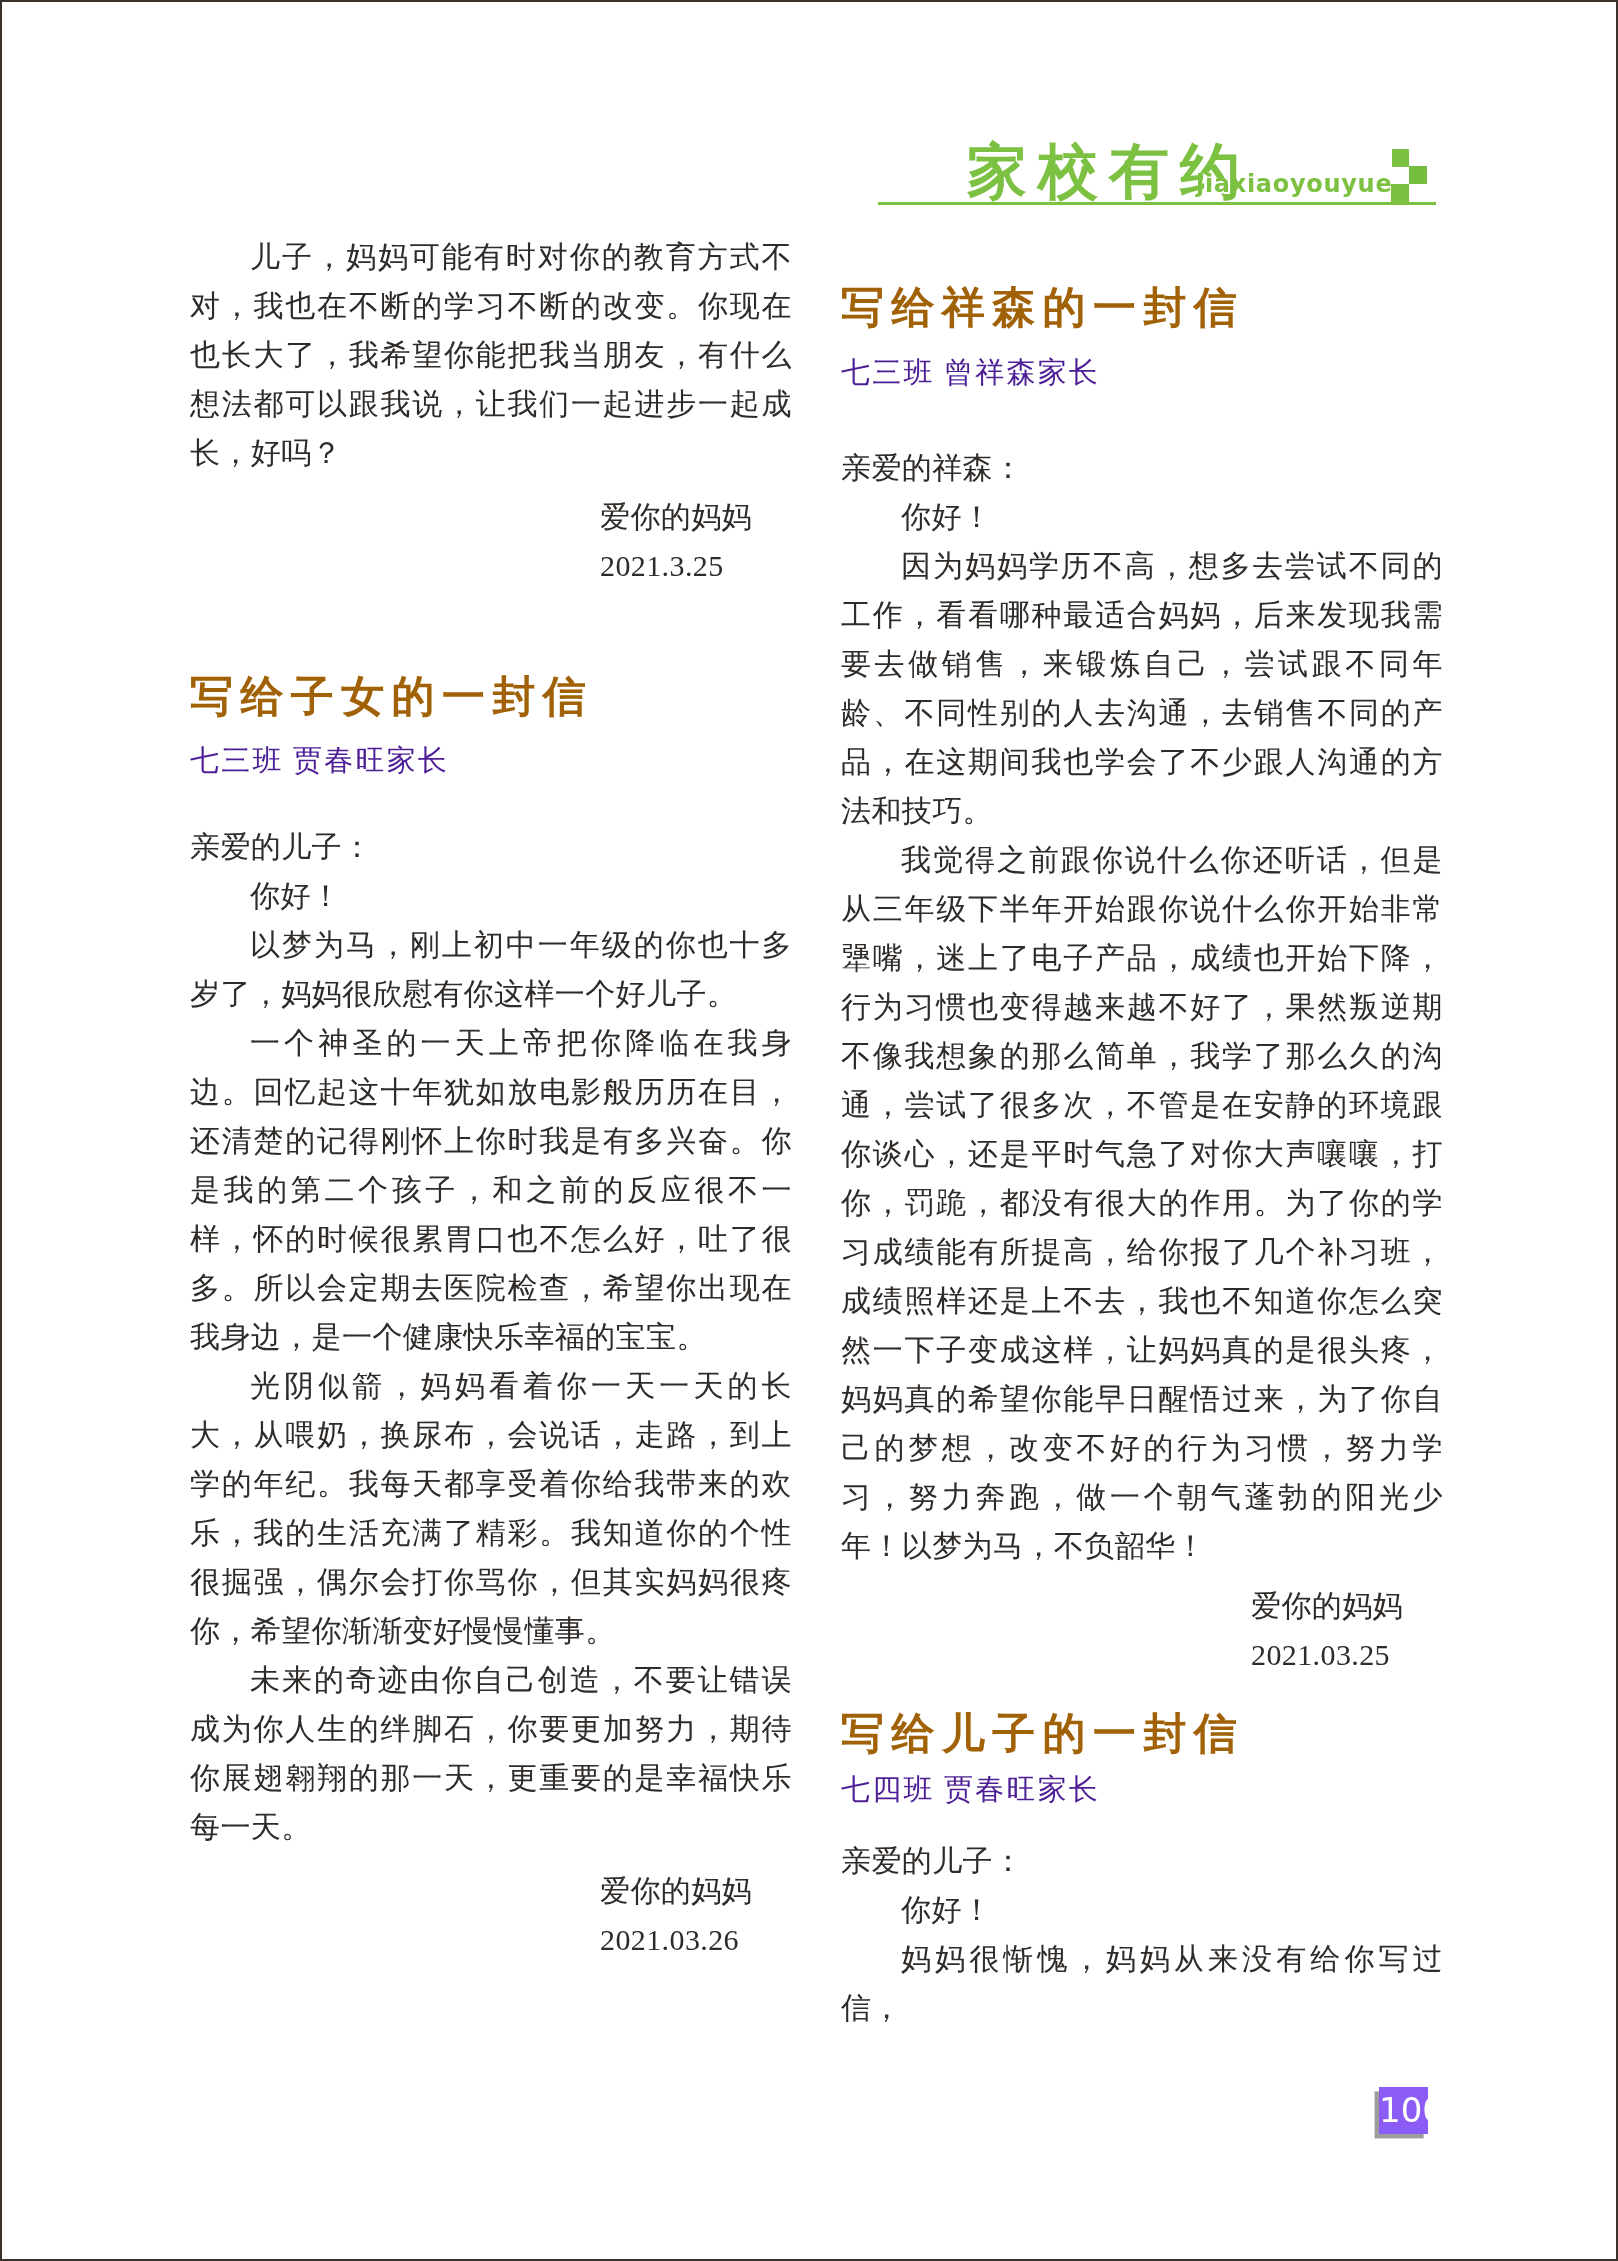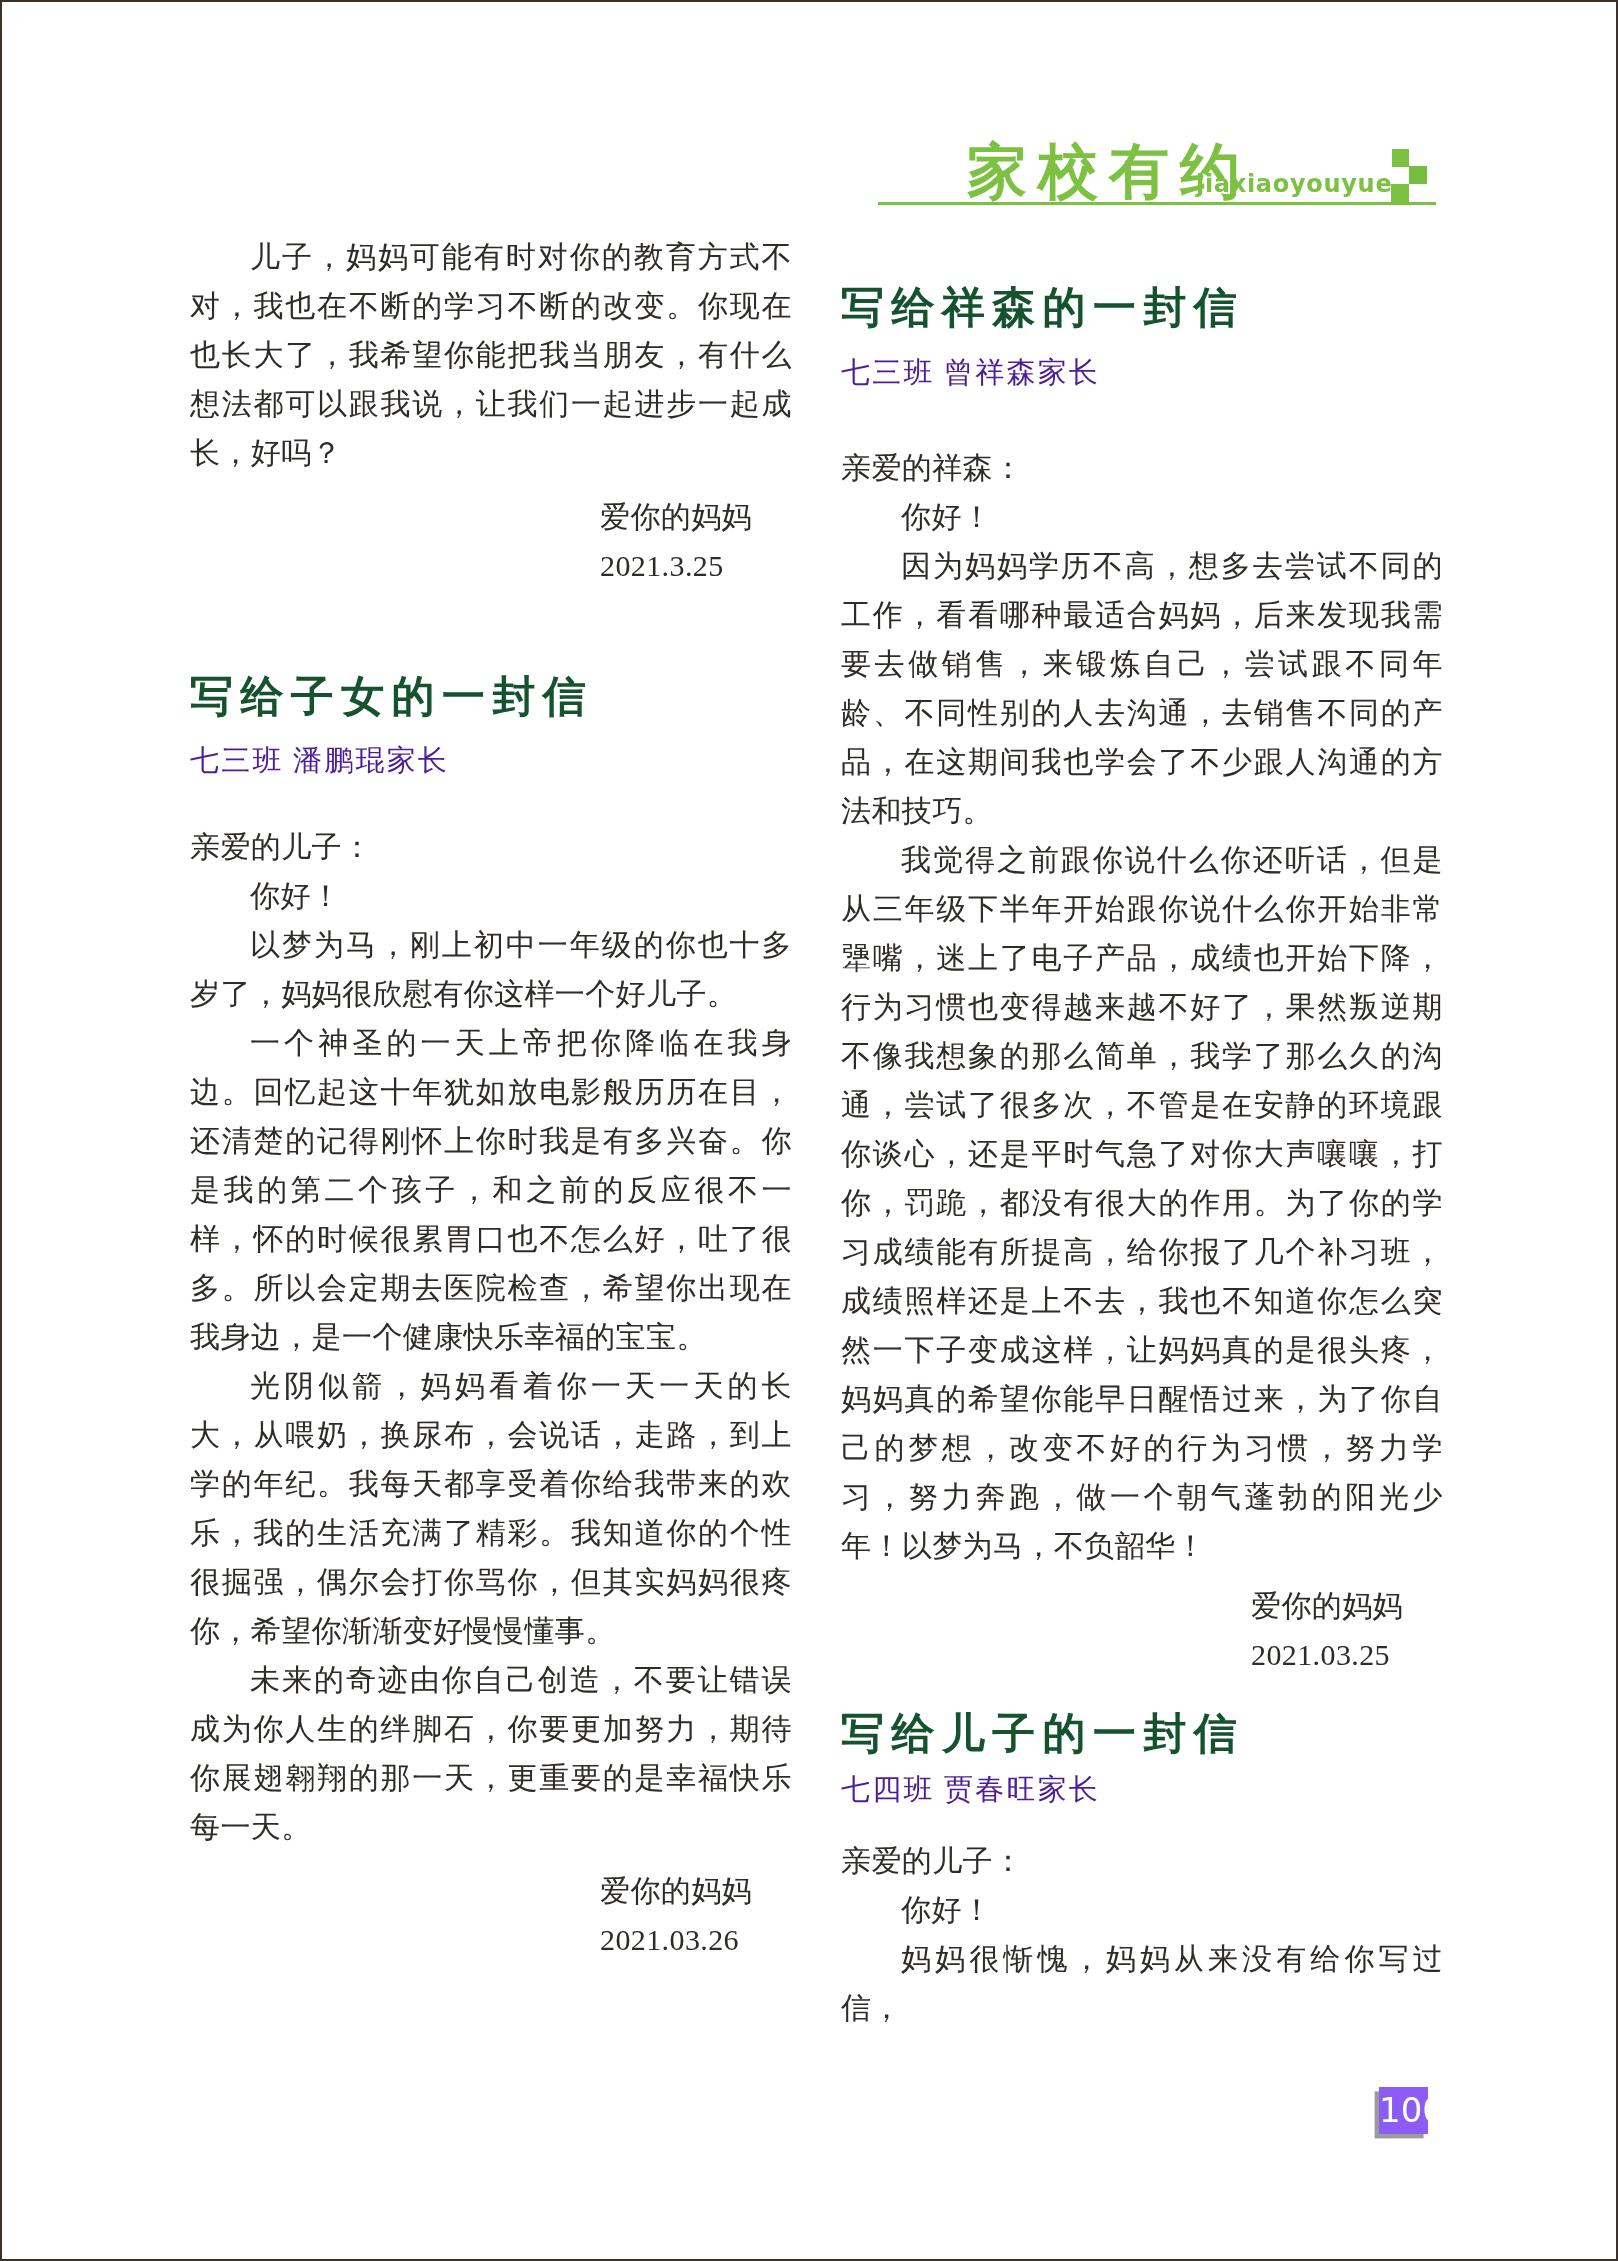--- a/index.html
+++ b/index.html
@@ -53,7 +53,7 @@
   .letter-title {
     margin:0; text-align:right;
     font-size:43px; line-height:52px; letter-spacing:7.4px;
-    font-weight:bold; color:#14532d; text-indent:0;
+    font-weight:bold; color:#a16207; text-indent:0;
   }
   .letter-byline {
     margin:20.6px 0 0 0; text-align:center;

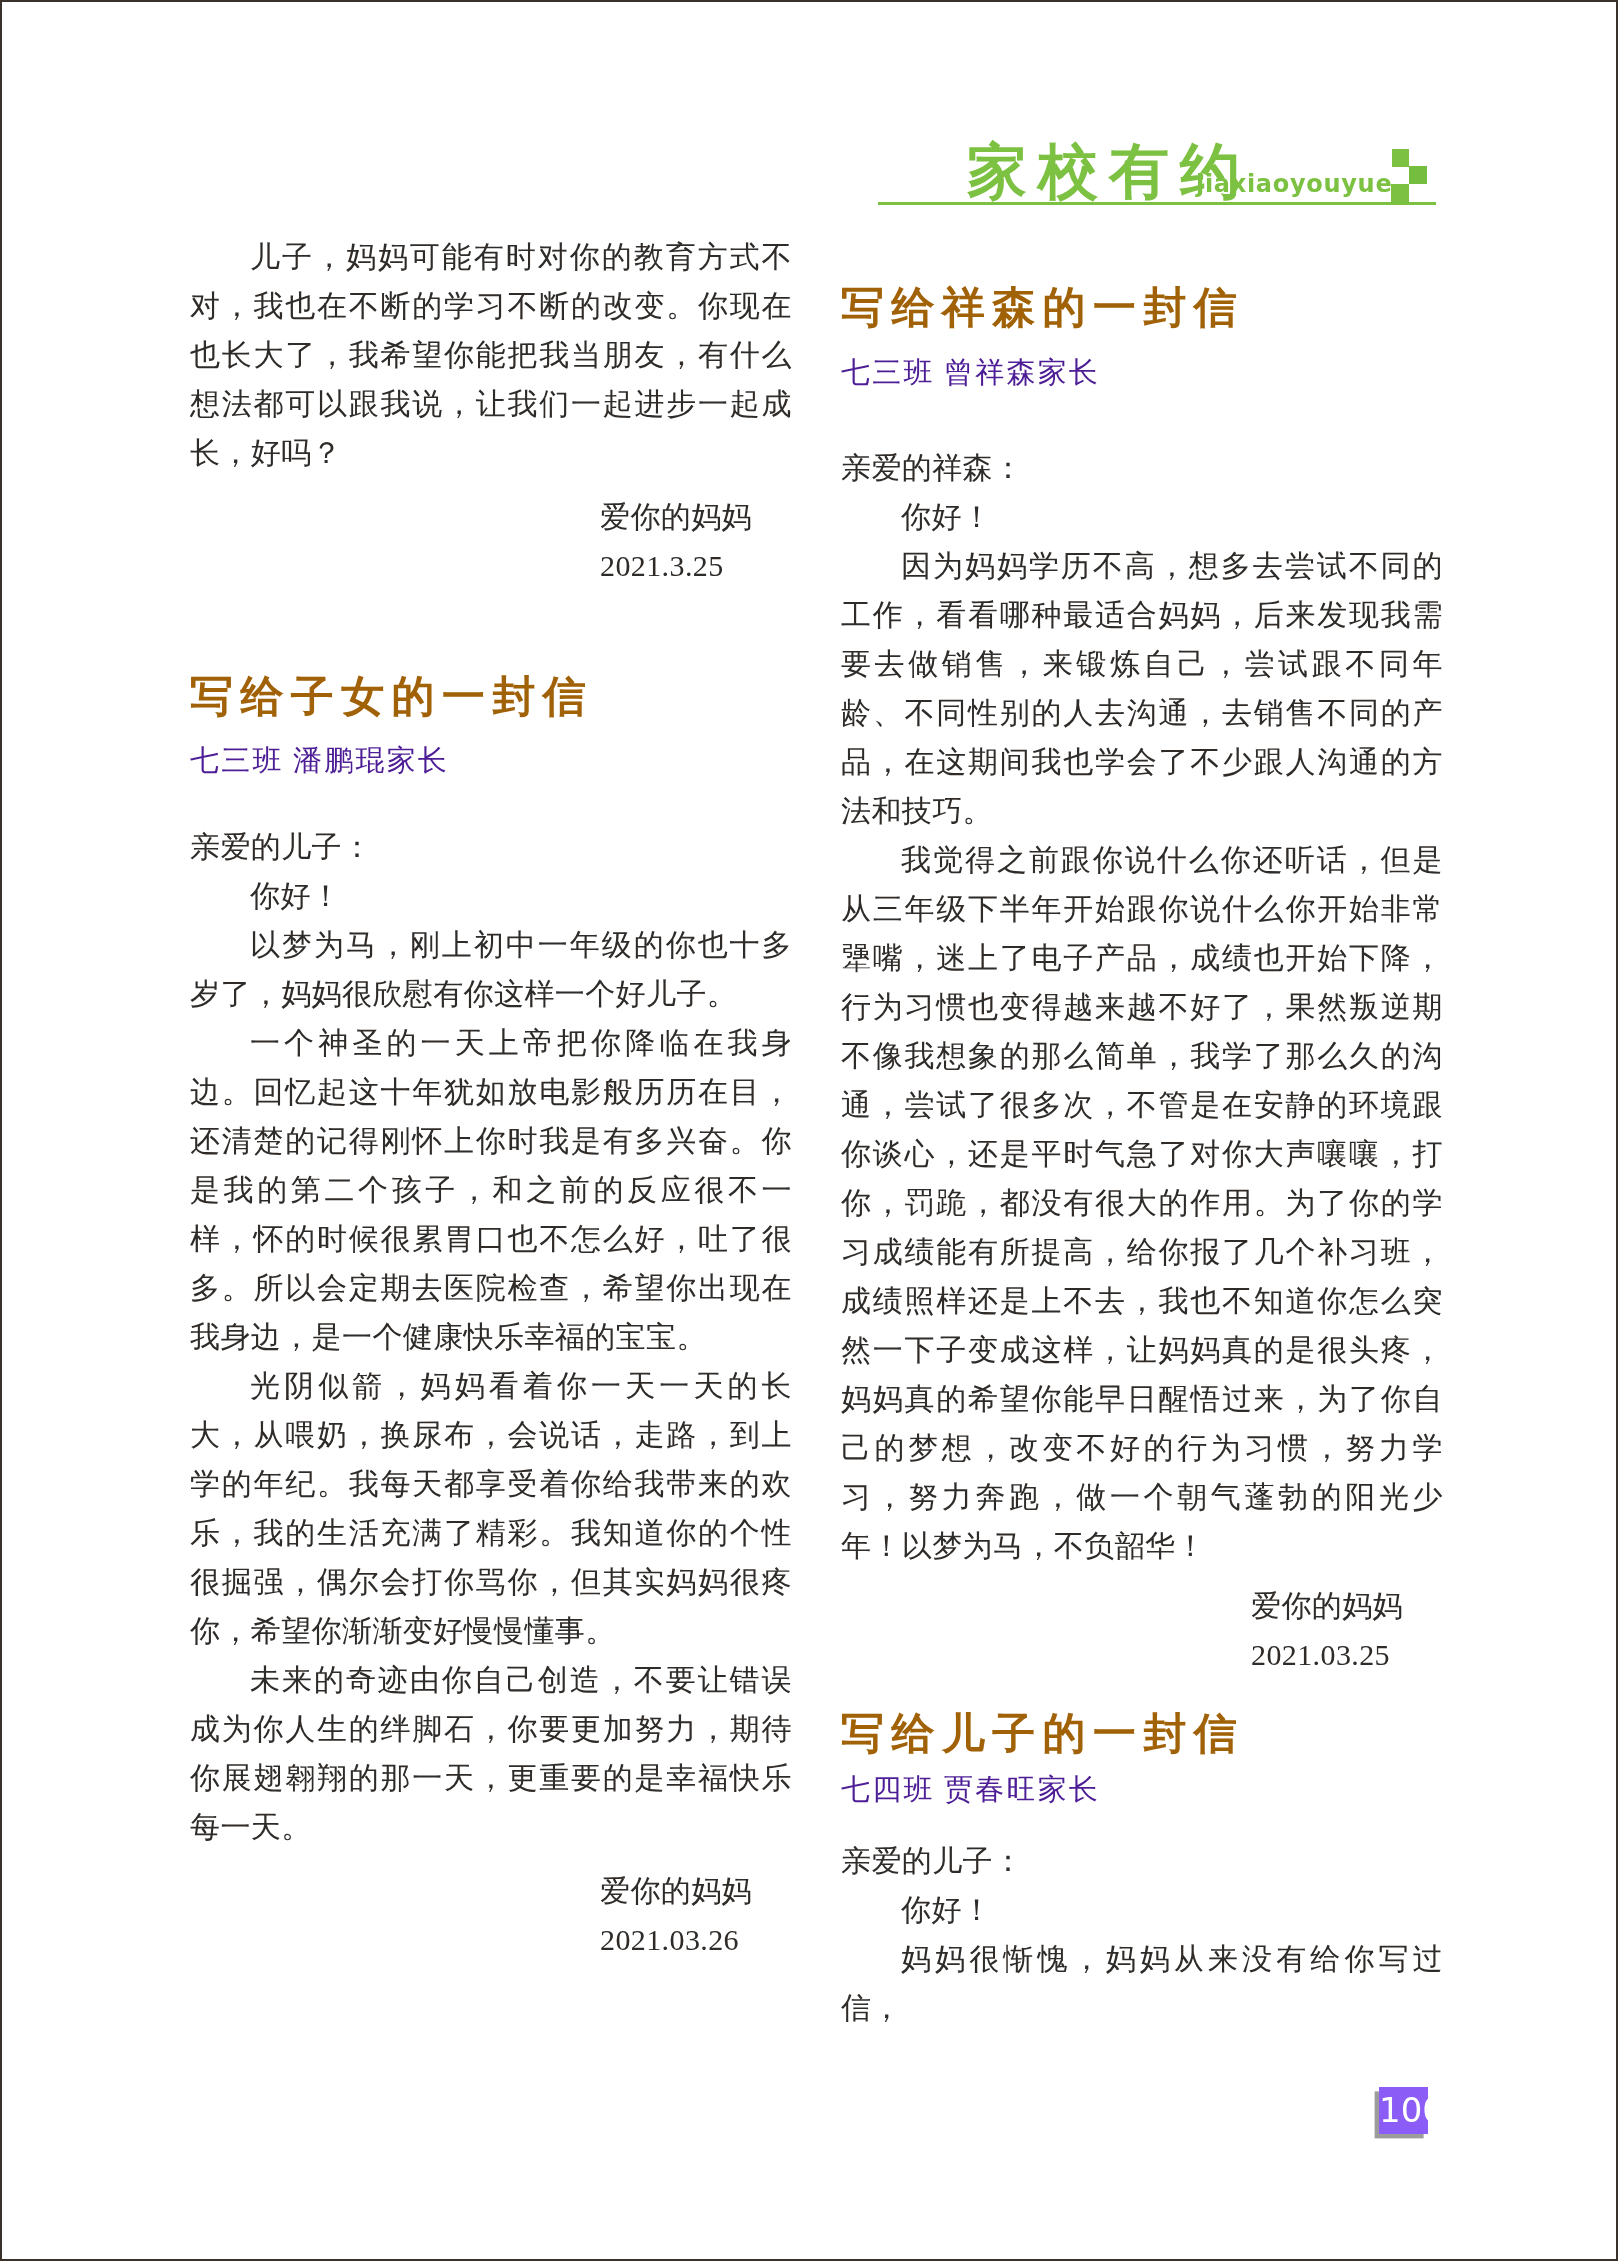--- a/index.html
+++ b/index.html
@@ -114,7 +114,7 @@
 
     <article>
       <h2 class="letter-title">写给子女的一封信</h2>
-      <h3 class="letter-byline">七三班 潘鹏琨家长</h3>
+      <h3 class="letter-byline">七三班 贾春旺家长</h3>
       <p class="salutation">亲爱的儿子：</p>
       <p>你好！</p>
       <p>以梦为马，刚上初中一年级的你也十多岁了，妈妈很欣慰有你这样一个好儿子。</p>

